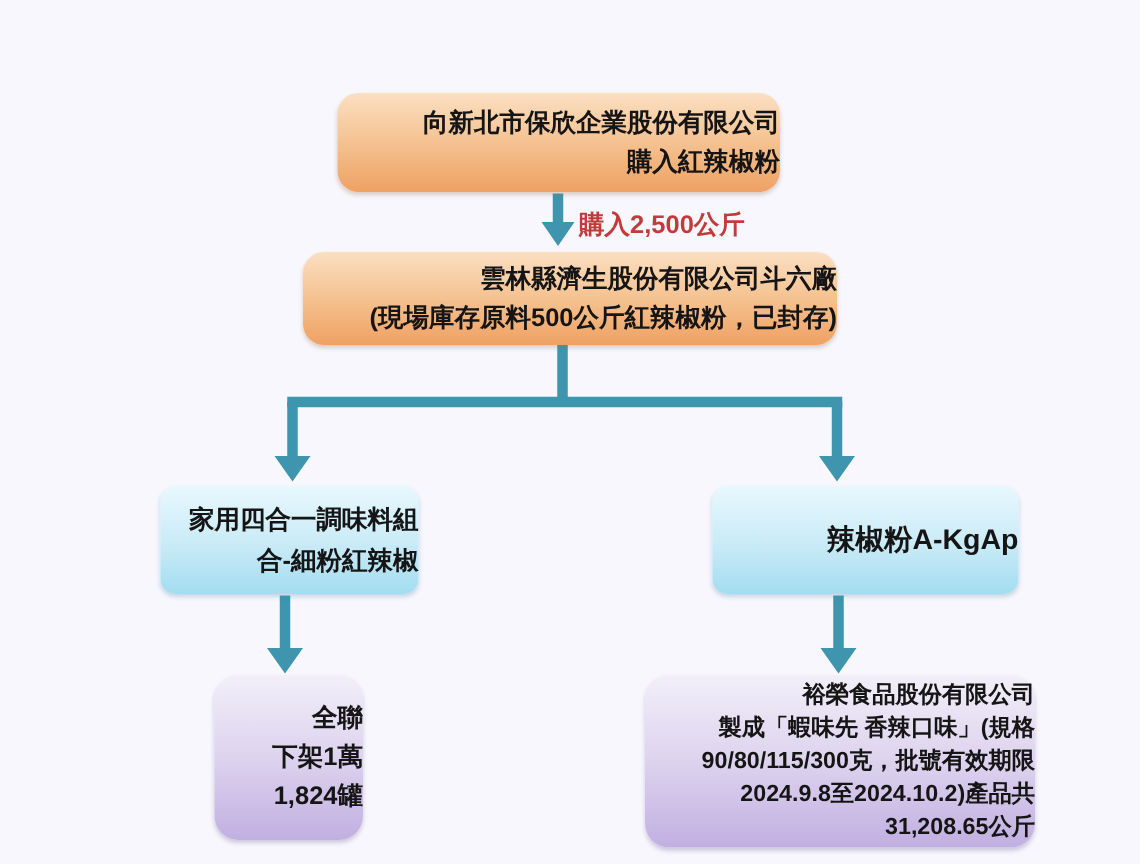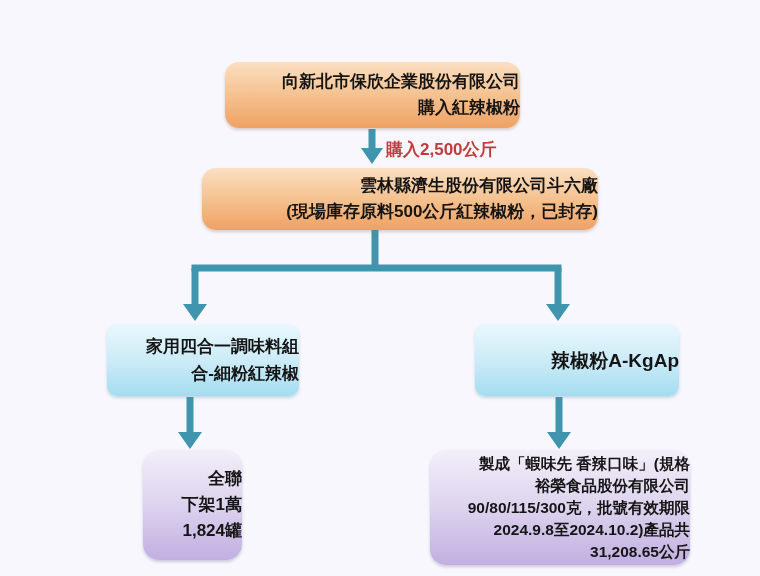--- a/index.html
+++ b/index.html
@@ -50,7 +50,7 @@
     box-shadow:0 2px 3px rgba(110,95,150,.30);
   }
   .supplier{left:225px;top:62px;width:295px;height:66px;font-size:17px;line-height:26px;}
-  .factory{left:202px;top:168px;width:356px;height:62px;font-size:17px;line-height:26px;padding-left:40px;}
+  .factory{left:202px;top:168px;width:356px;height:62px;font-size:17px;line-height:26px;}
   .product-left{left:107px;top:324px;width:192px;height:72px;font-size:17px;line-height:27px;}
   .product-right{left:475px;top:324px;width:204px;height:72px;font-size:19px;line-height:27px;}
   .retail{left:143px;top:450px;width:99px;height:110px;font-size:17px;line-height:26px;}

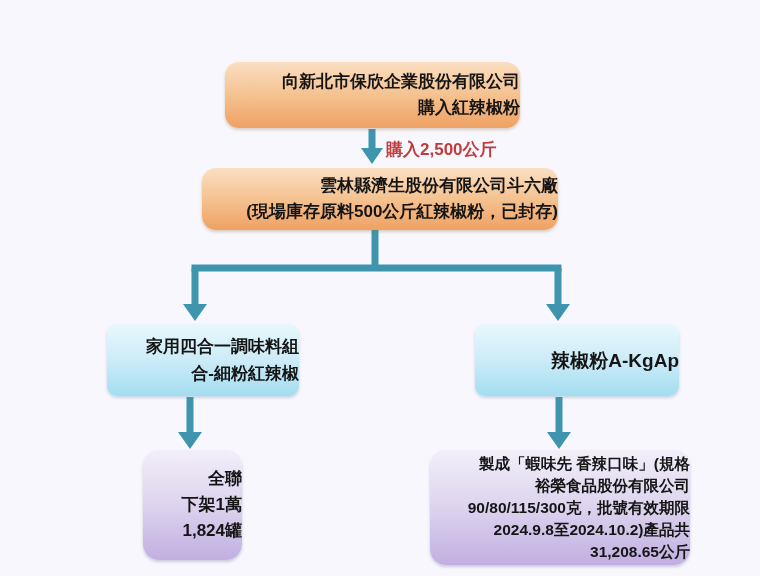--- a/index.html
+++ b/index.html
@@ -51,7 +51,7 @@
   }
   .supplier{left:225px;top:62px;width:295px;height:66px;font-size:17px;line-height:26px;}
   .factory{left:202px;top:168px;width:356px;height:62px;font-size:17px;line-height:26px;}
-  .product-left{left:107px;top:324px;width:192px;height:72px;font-size:17px;line-height:27px;}
+  .product-left{left:107px;top:324px;width:172px;height:72px;font-size:17px;line-height:27px;}
   .product-right{left:475px;top:324px;width:204px;height:72px;font-size:19px;line-height:27px;}
   .retail{left:143px;top:450px;width:99px;height:110px;font-size:17px;line-height:26px;}
   .manufacturer{left:430px;top:450px;width:260px;height:115px;font-size:15.5px;line-height:22px;}

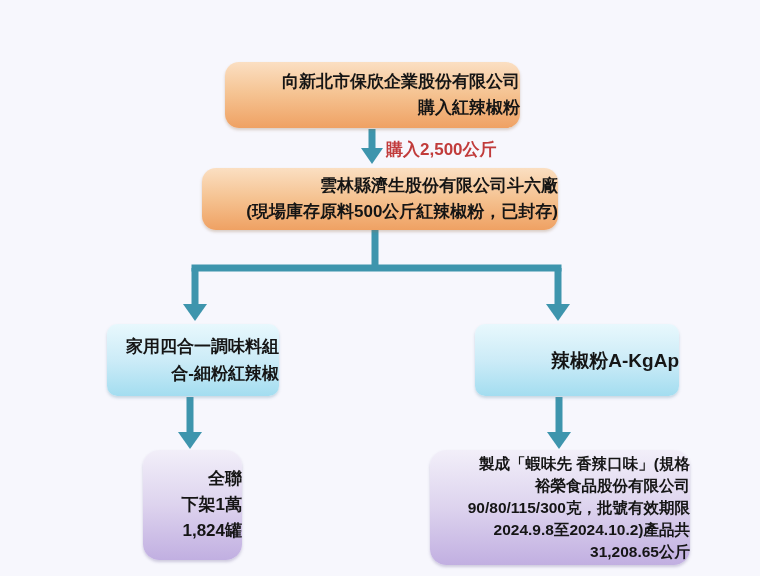--- a/index.html
+++ b/index.html
@@ -123,8 +123,8 @@
   </div>
 
   <div class="box purple manufacturer">
+    <div>裕榮食品股份有限公司</div>
     <div>製成「蝦味先 香辣口味」(規格</div>
-    <div>裕榮食品股份有限公司</div>
     <div>90/80/115/300克，批號有效期限</div>
     <div>2024.9.8至2024.10.2)產品共</div>
     <div>31,208.65公斤</div>

